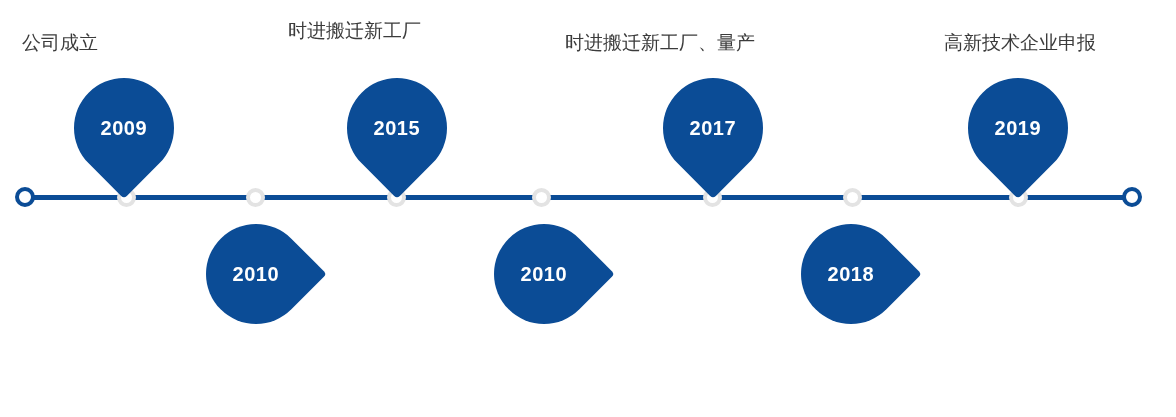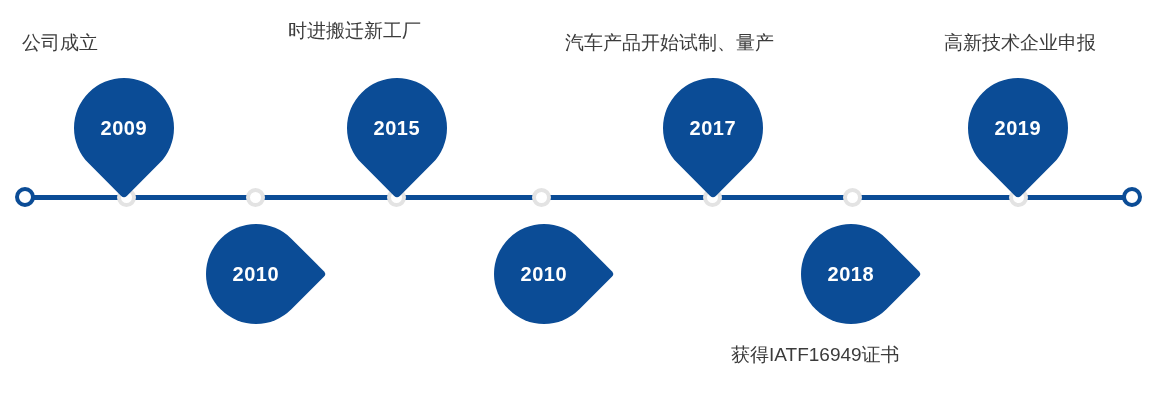--- a/index.html
+++ b/index.html
@@ -116,7 +116,7 @@
     <span class="pin-year">2015</span>
   </div>
 
-  <div class="caption top" style="left:565px; top:28px; width:295px;">汽车产品开始试制、量产</div>
+  <div class="caption top" style="left:565px; top:28px; width:295px;">时进搬迁新工厂、量产</div>
   <div class="pin pin-shape-down" style="left:663px; top:78px;">
     <span class="pin-year">2017</span>
   </div>

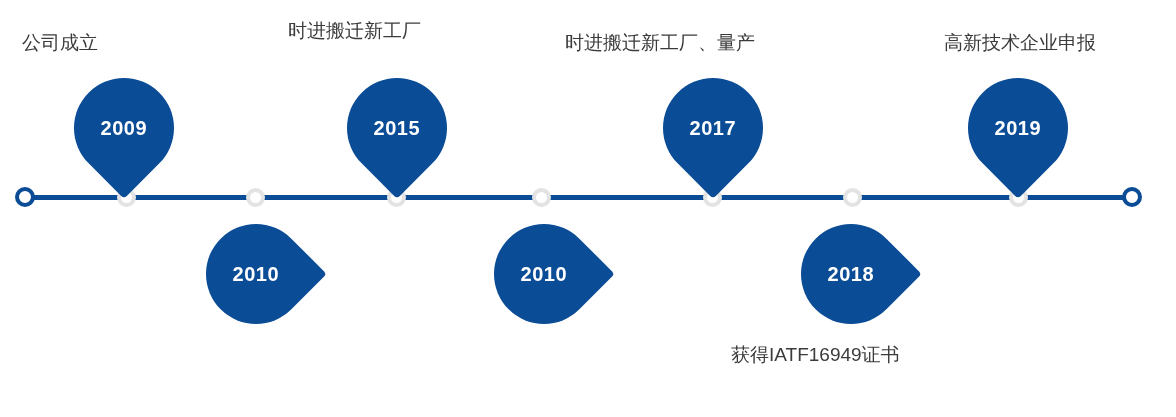--- a/index.html
+++ b/index.html
@@ -137,7 +137,6 @@
   <div class="pin pin-shape-up" style="left:801px; top:224px;">
     <span class="pin-year">2018</span>
   </div>
-  <div class="caption bottom" style="left:731px; top:340px; width:240px;">获得IATF16949证书</div>
 
 </div>
 

